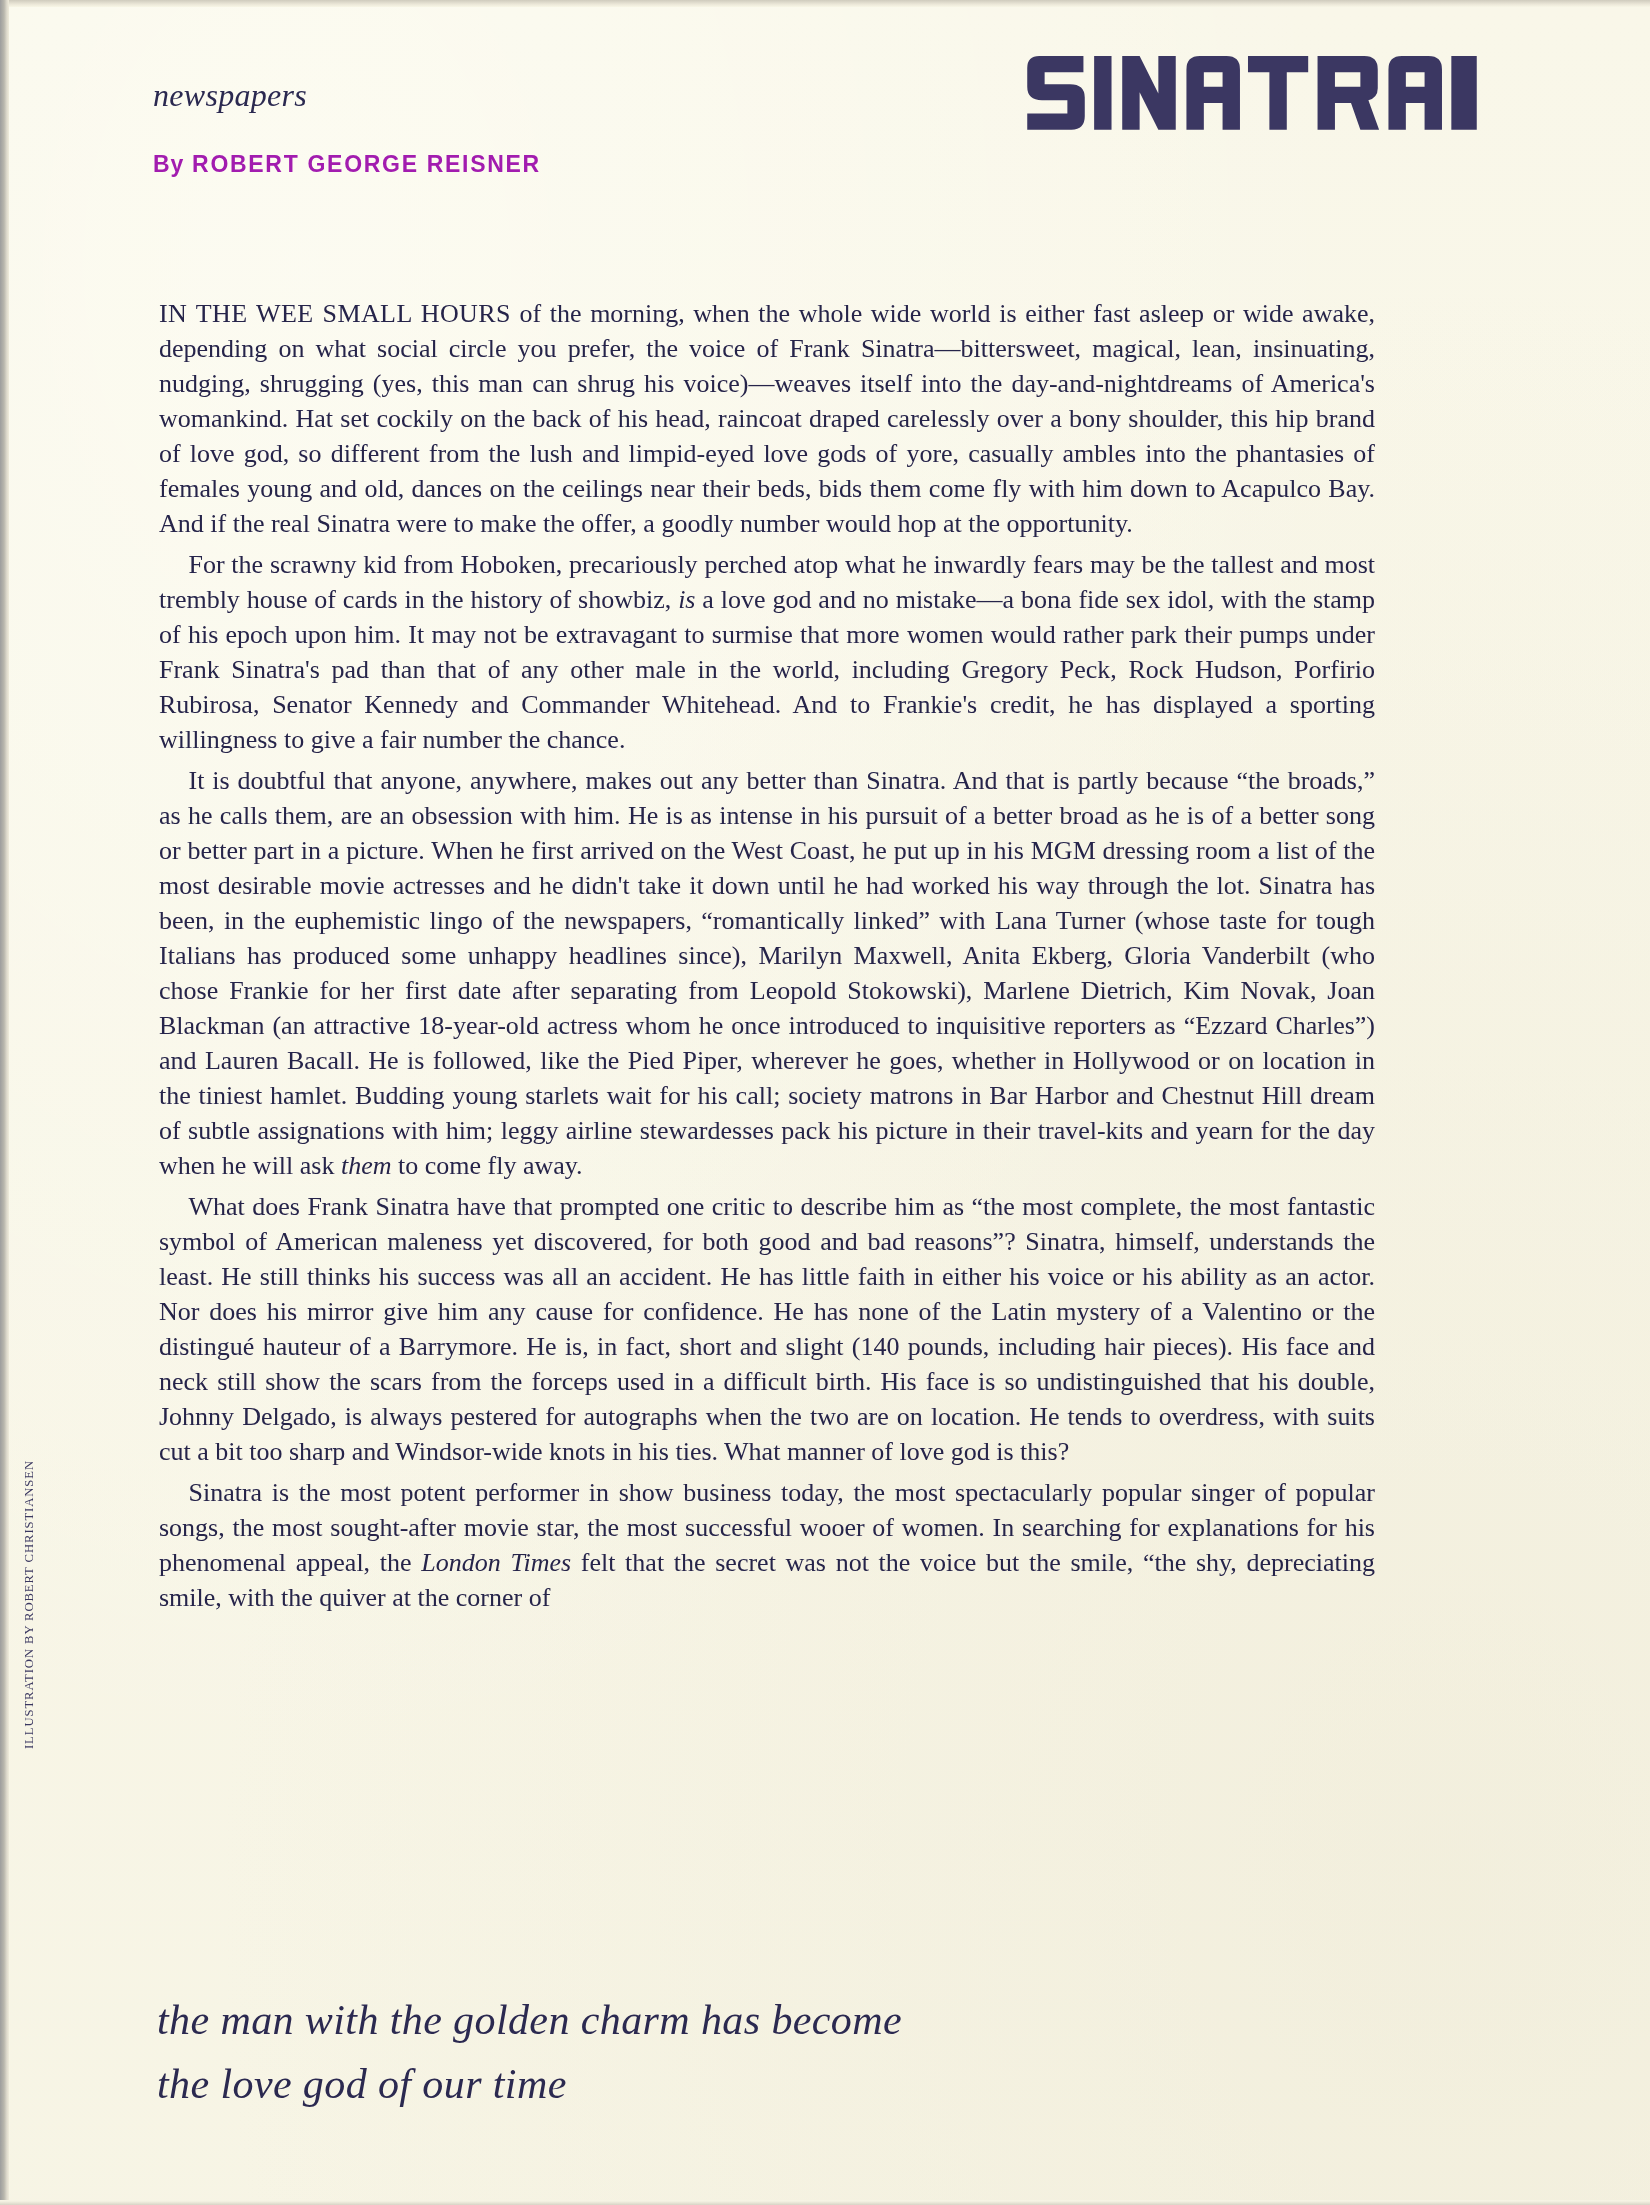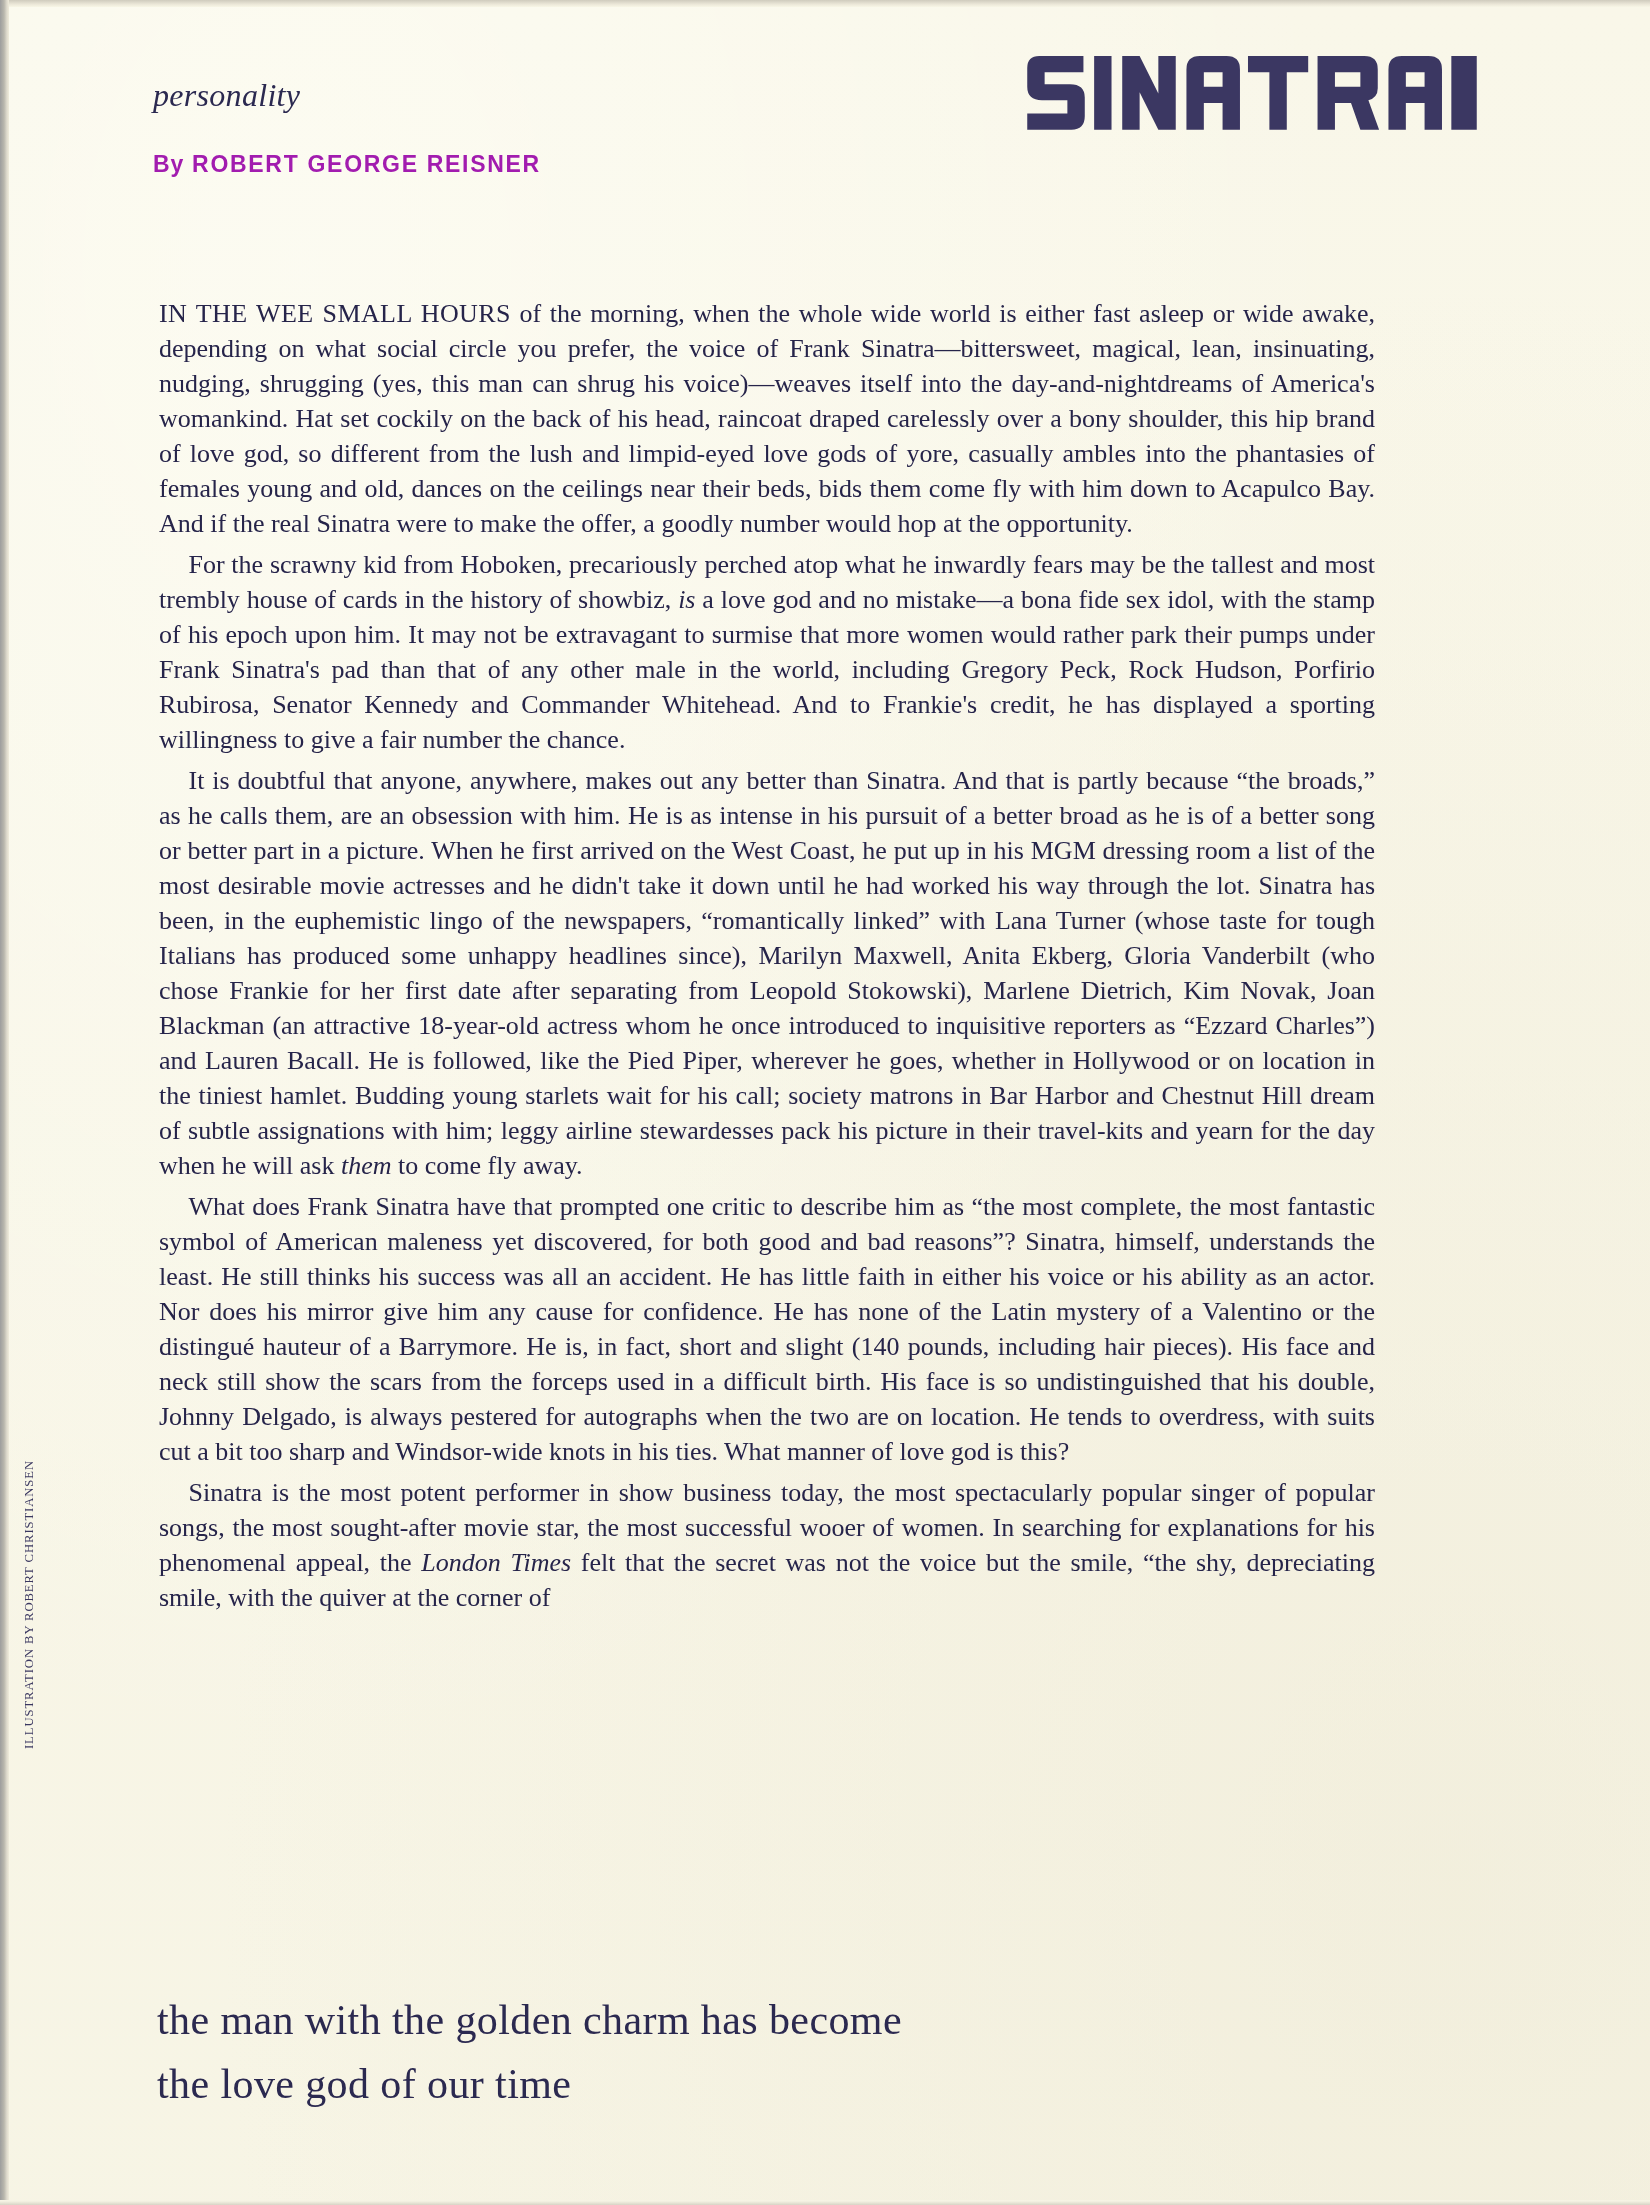--- a/index.html
+++ b/index.html
@@ -143,7 +143,7 @@
   <div class="scan-edge-left"></div>
   <div class="scan-edge-bottom"></div>
 
-  <div class="kicker">personality</div>
+  <div class="kicker">newspapers</div>
 
   <div class="byline">
     <span class="by-word">By</span>

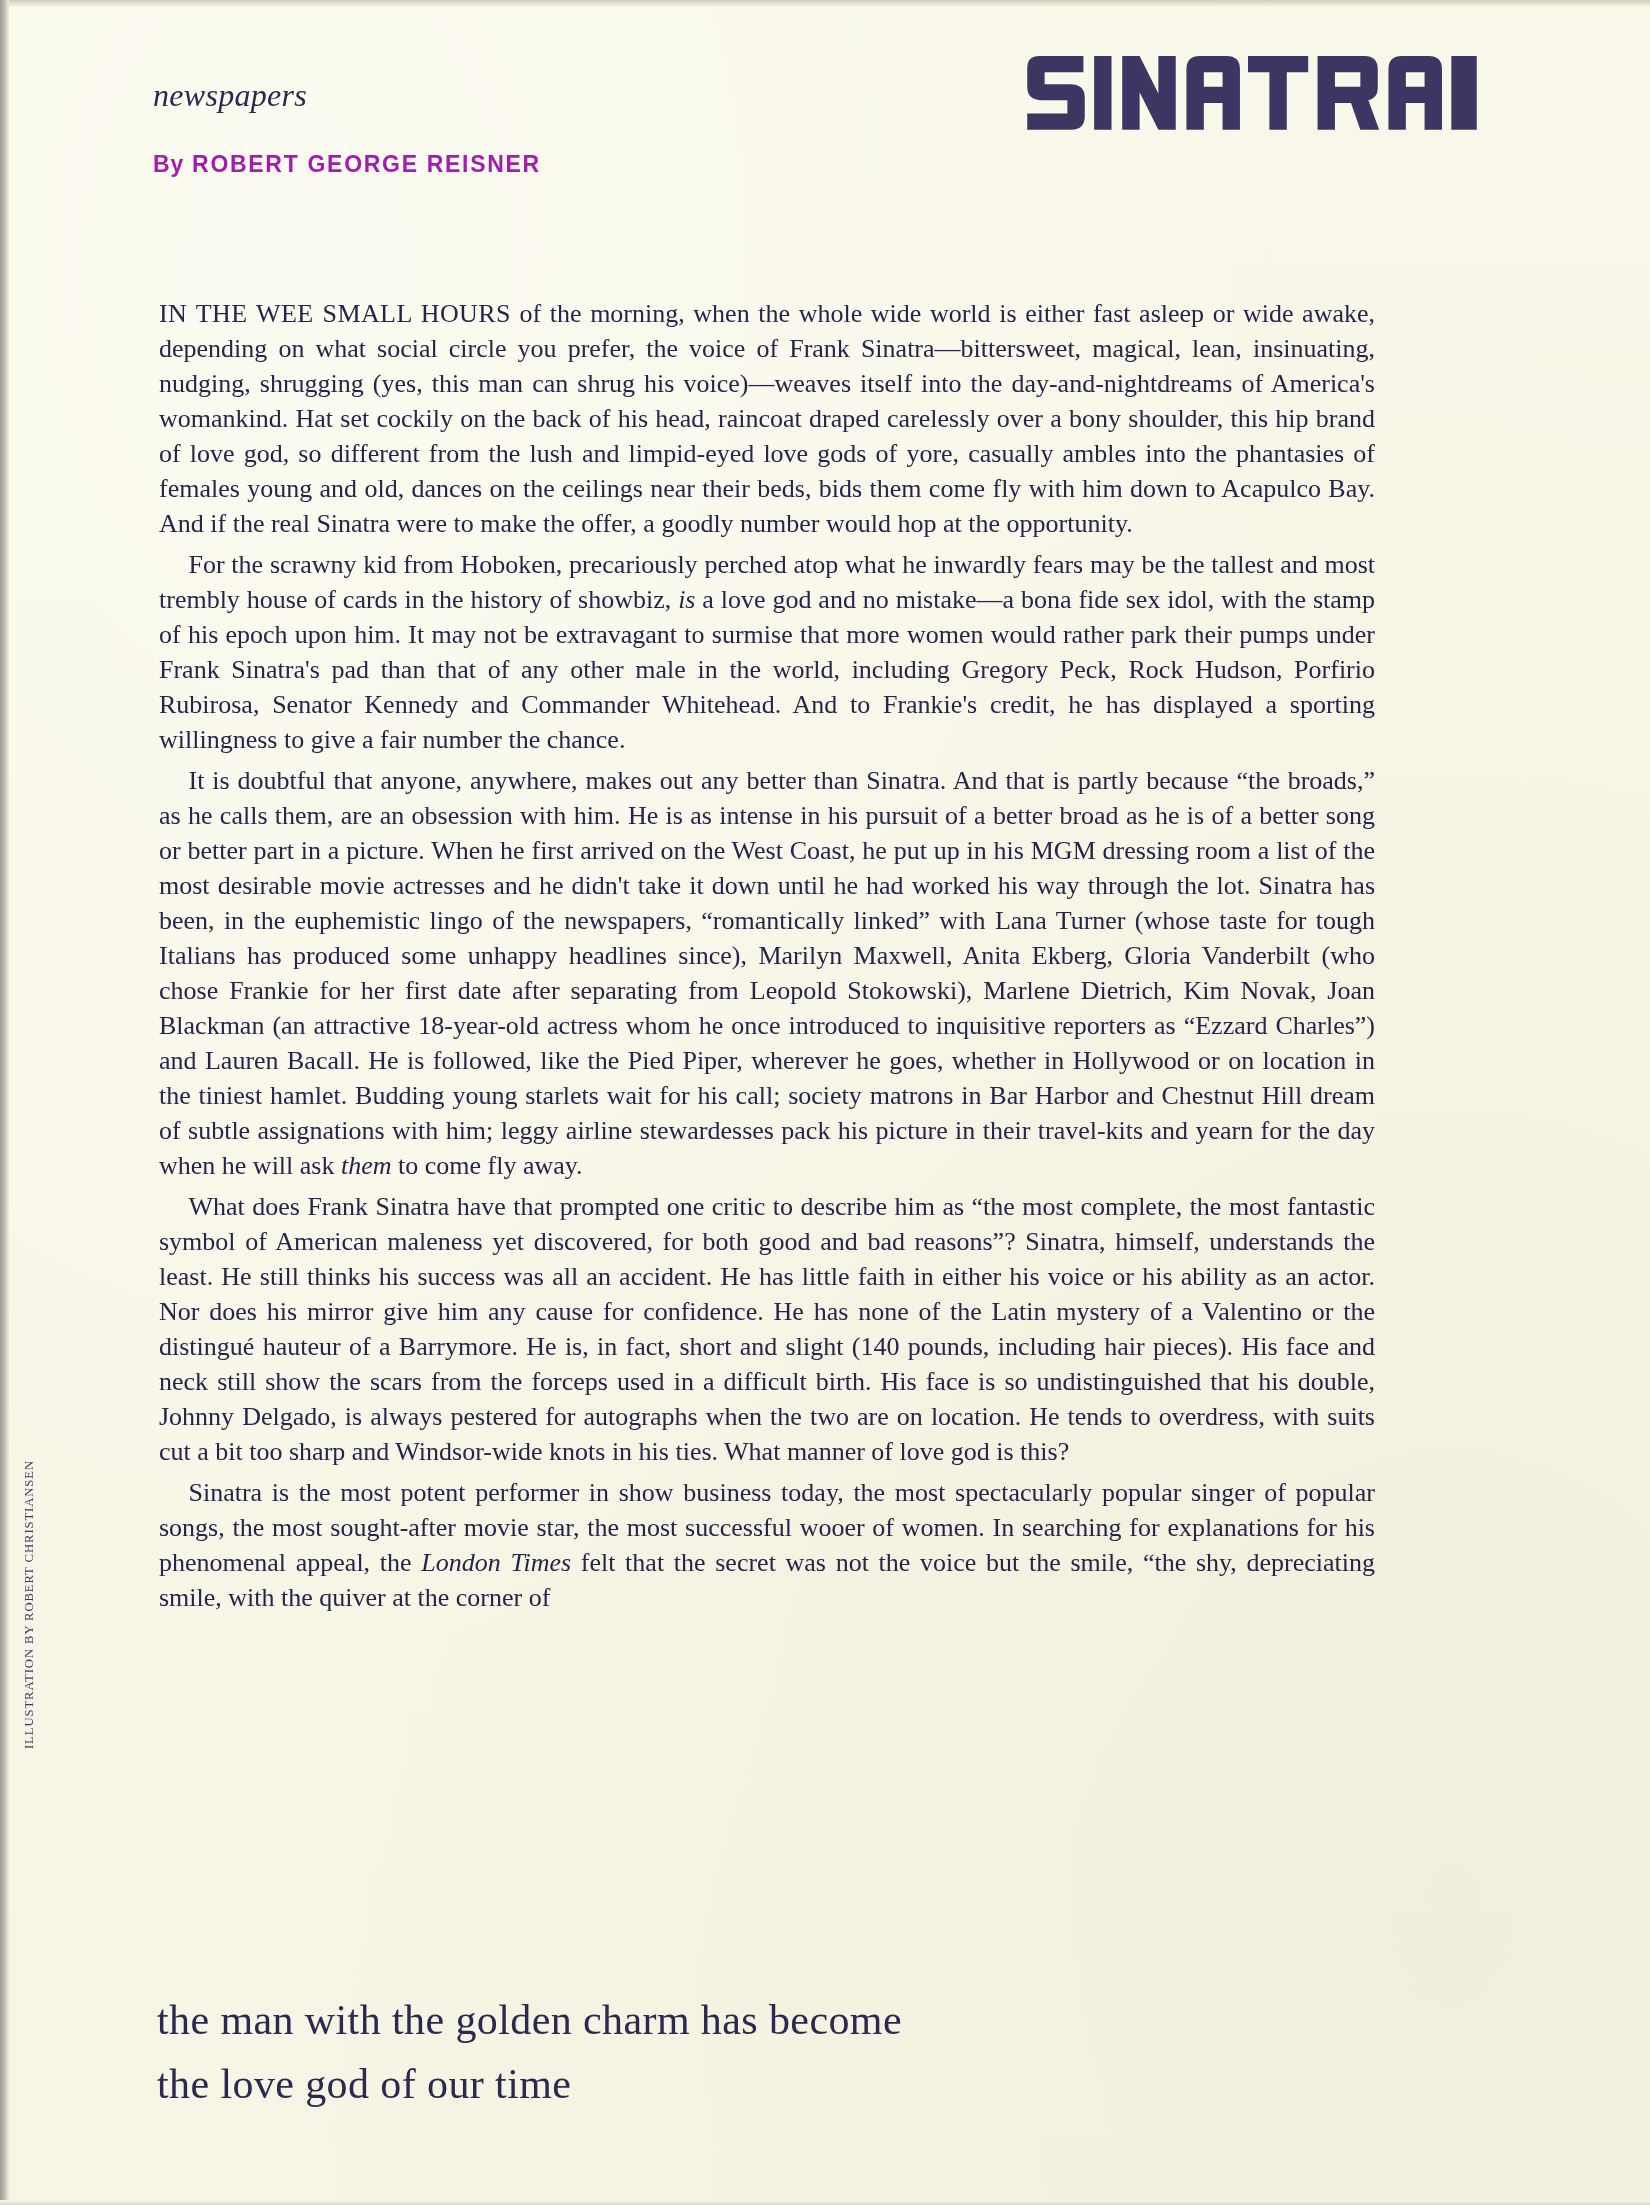--- a/index.html
+++ b/index.html
@@ -126,6 +126,7 @@
     top: 1988px;
     width: 1208px;
     font-family: "Liberation Serif", "DejaVu Serif", serif;
+    font-style: italic;
     font-size: 42px;
     line-height: 64px;
     letter-spacing: 0.4px;

